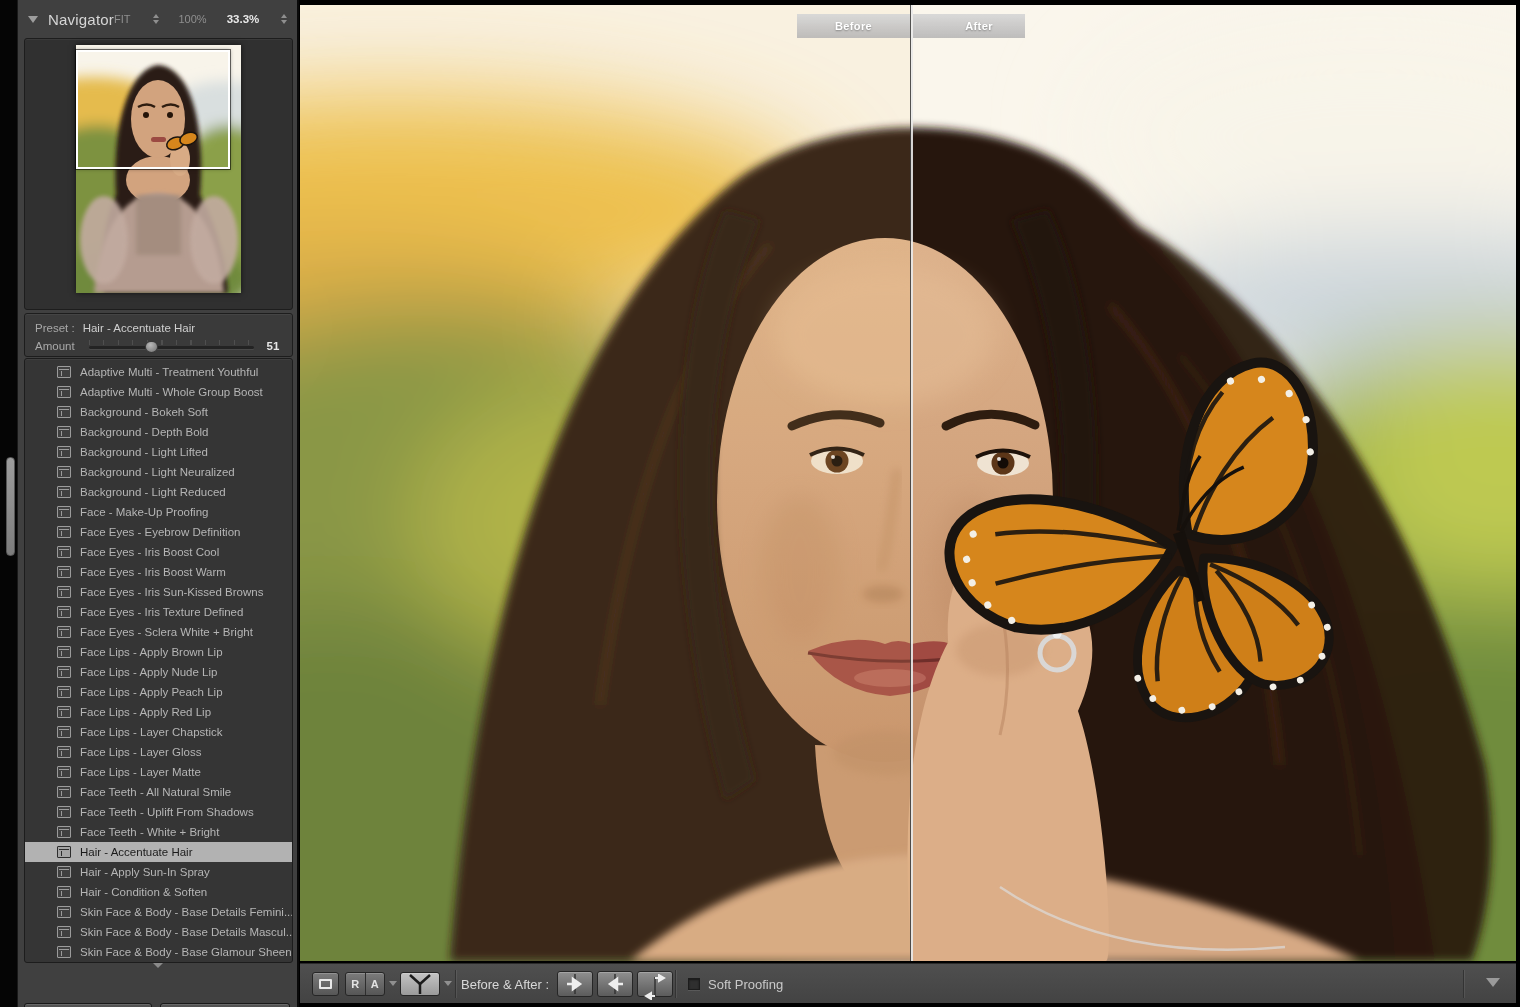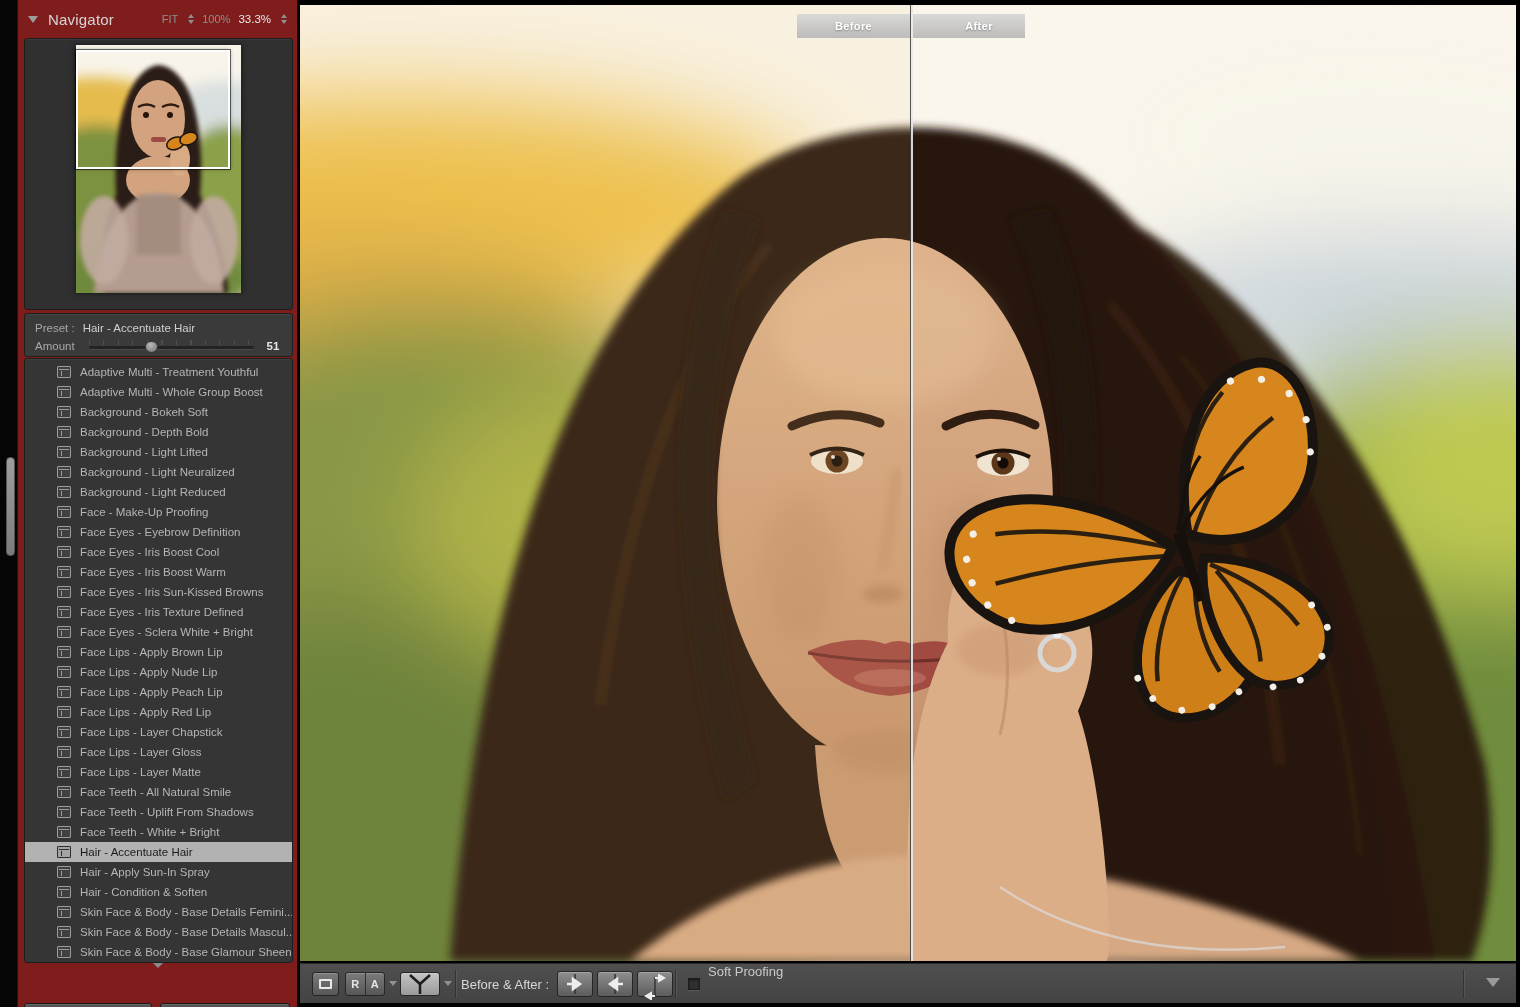--- a/index.html
+++ b/index.html
@@ -12,7 +12,7 @@
     background:linear-gradient(180deg,#9d9d9d,#7c7c7c);border:1px solid #555;}
 
   
-  #panel{position:absolute;left:18px;top:0;width:281px;height:1007px;background:#7f1d1d;border-right:2px solid #0a0a0a;}
+  #panel{position:absolute;left:18px;top:0;width:281px;height:1007px;background:#404040;border-right:2px solid #0a0a0a;}
   #nav-header{position:absolute;left:0;top:4px;width:100%;height:30px;display:flex;align-items:center;padding:0 10px;}
   .tri-down{width:0;height:0;border-left:5px solid transparent;border-right:5px solid transparent;border-top:7px solid #9d9d9d;margin-right:10px;}
   #nav-title{color:#d6d6d6;font-size:15px;letter-spacing:.2px;}

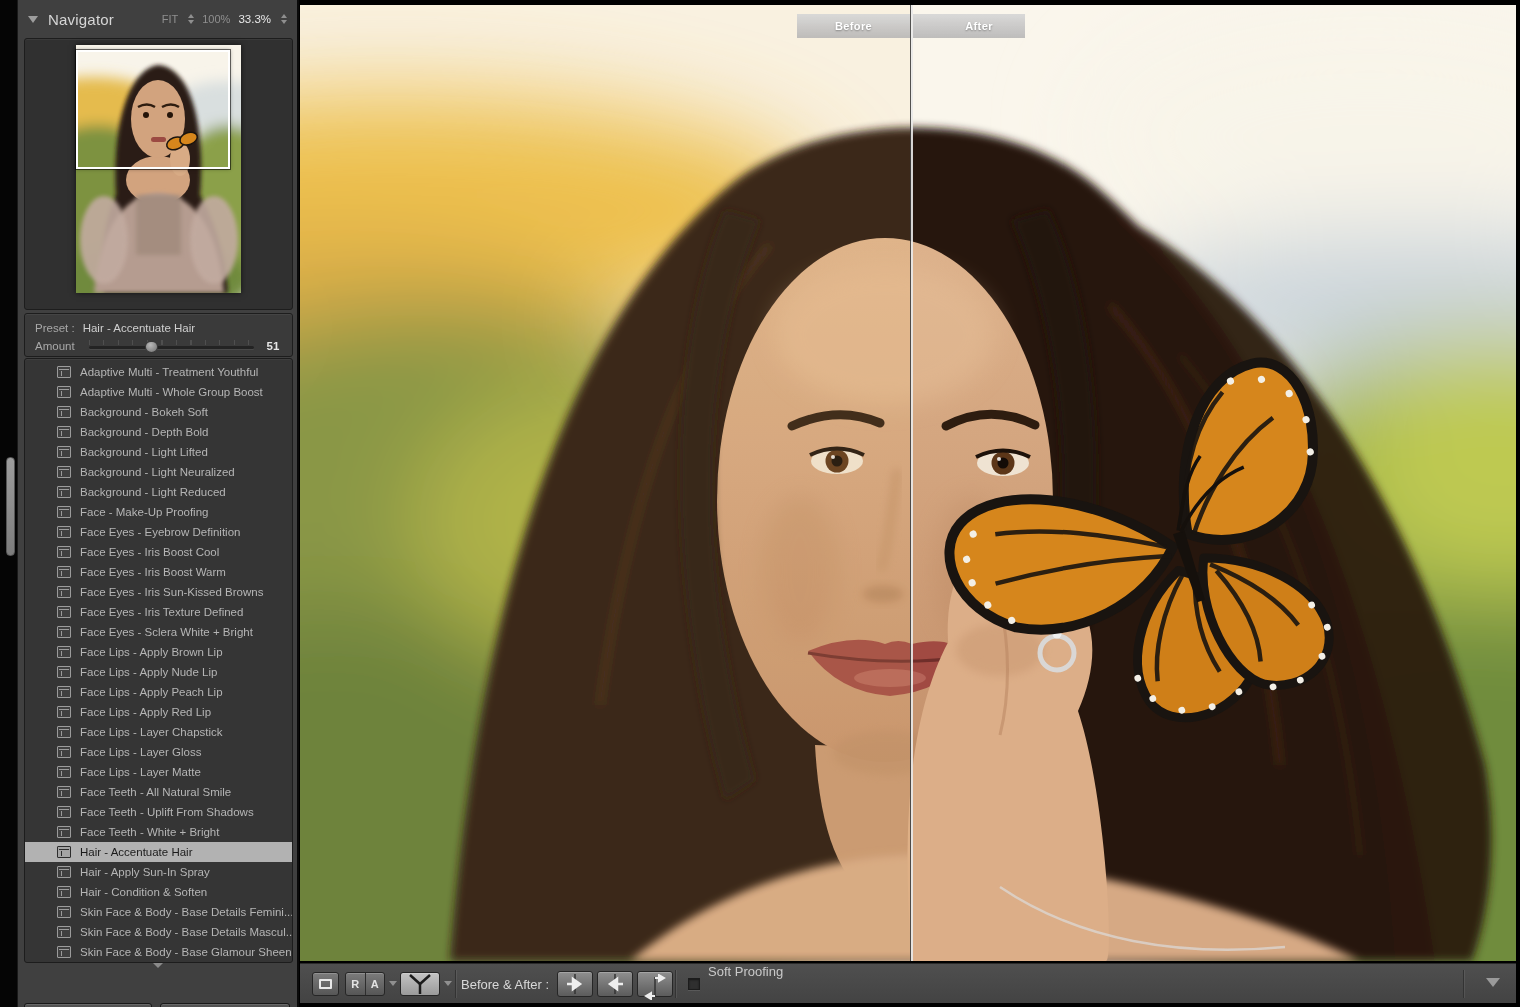--- a/index.html
+++ b/index.html
@@ -16,7 +16,7 @@
   #nav-header{position:absolute;left:0;top:4px;width:100%;height:30px;display:flex;align-items:center;padding:0 10px;}
   .tri-down{width:0;height:0;border-left:5px solid transparent;border-right:5px solid transparent;border-top:7px solid #9d9d9d;margin-right:10px;}
   #nav-title{color:#d6d6d6;font-size:15px;letter-spacing:.2px;}
-  #nav-zooms{margin-left:auto;display:flex;align-items:center;gap:8px;}
+  #nav-zooms{margin-left:auto;display:flex;align-items:center;gap:20px;}
   .zoom-opt{color:#8f8f8f;font-size:11px;}
   .zoom-opt.active{color:#e8e8e8;font-weight:normal;font-size:11.5px;}
   .updown{display:inline-flex;flex-direction:column;gap:2px;margin-left:2px;vertical-align:middle;}

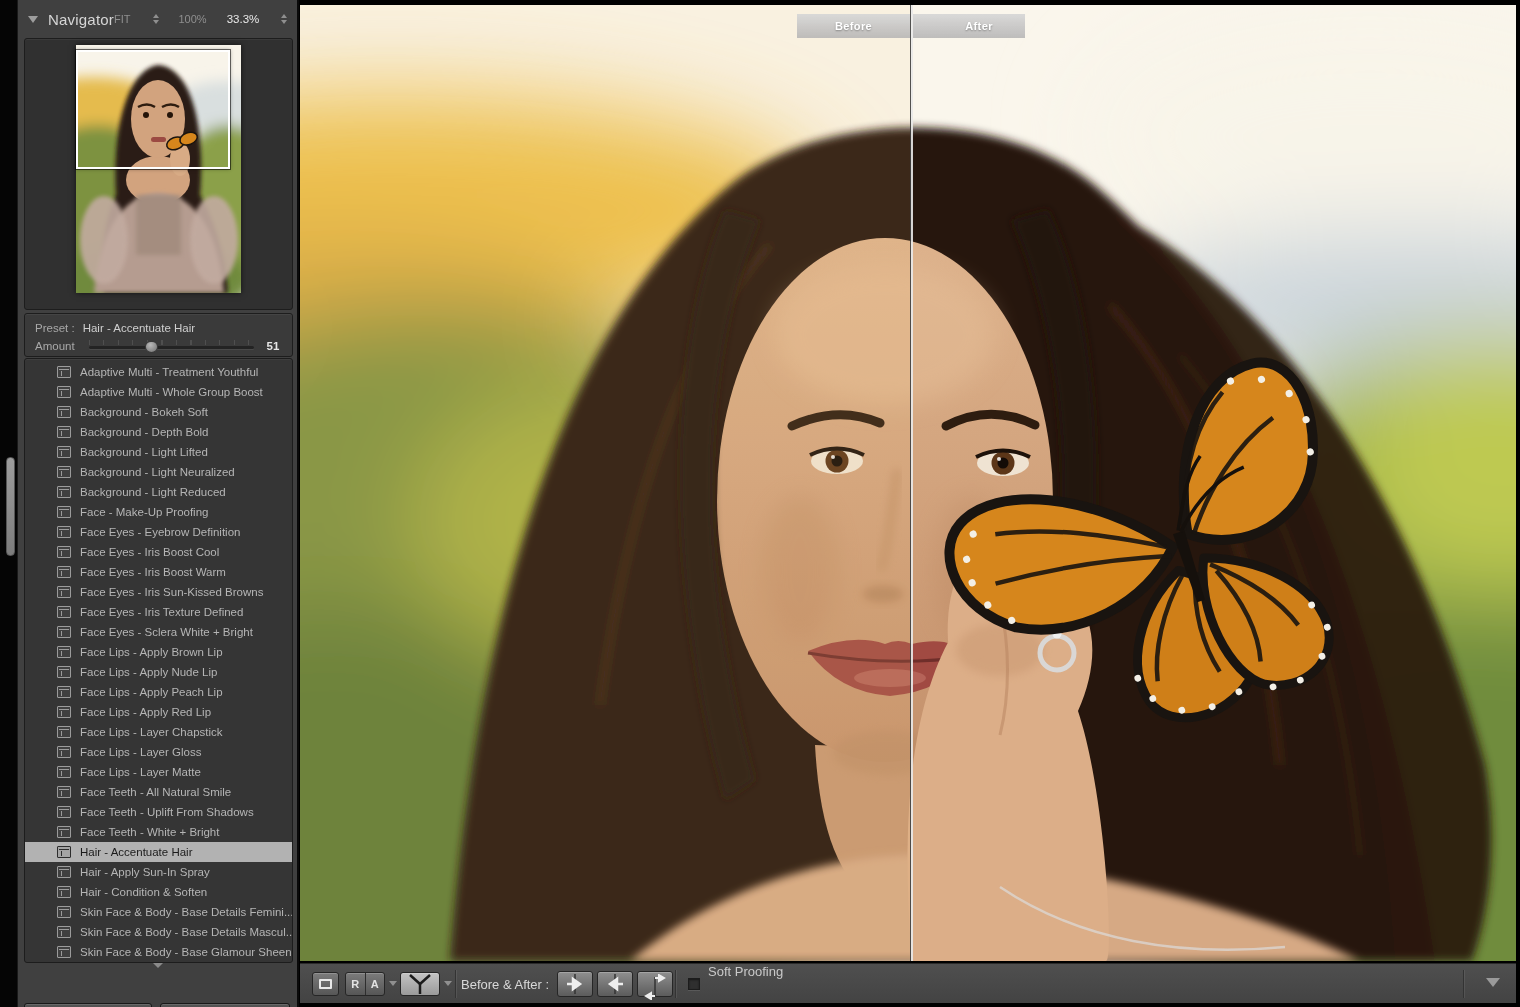--- a/index.html
+++ b/index.html
@@ -18,7 +18,7 @@
   #nav-title{color:#d6d6d6;font-size:15px;letter-spacing:.2px;}
   #nav-zooms{margin-left:auto;display:flex;align-items:center;gap:20px;}
   .zoom-opt{color:#8f8f8f;font-size:11px;}
-  .zoom-opt.active{color:#e8e8e8;font-weight:normal;font-size:11.5px;}
+  .zoom-opt.active{color:#e8e8e8;font-weight:bold;font-size:11.5px;}
   .updown{display:inline-flex;flex-direction:column;gap:2px;margin-left:2px;vertical-align:middle;}
   .updown i{display:block;width:0;height:0;border-left:3.5px solid transparent;border-right:3.5px solid transparent;}
   .updown i.u{border-bottom:4px solid #8f8f8f;}

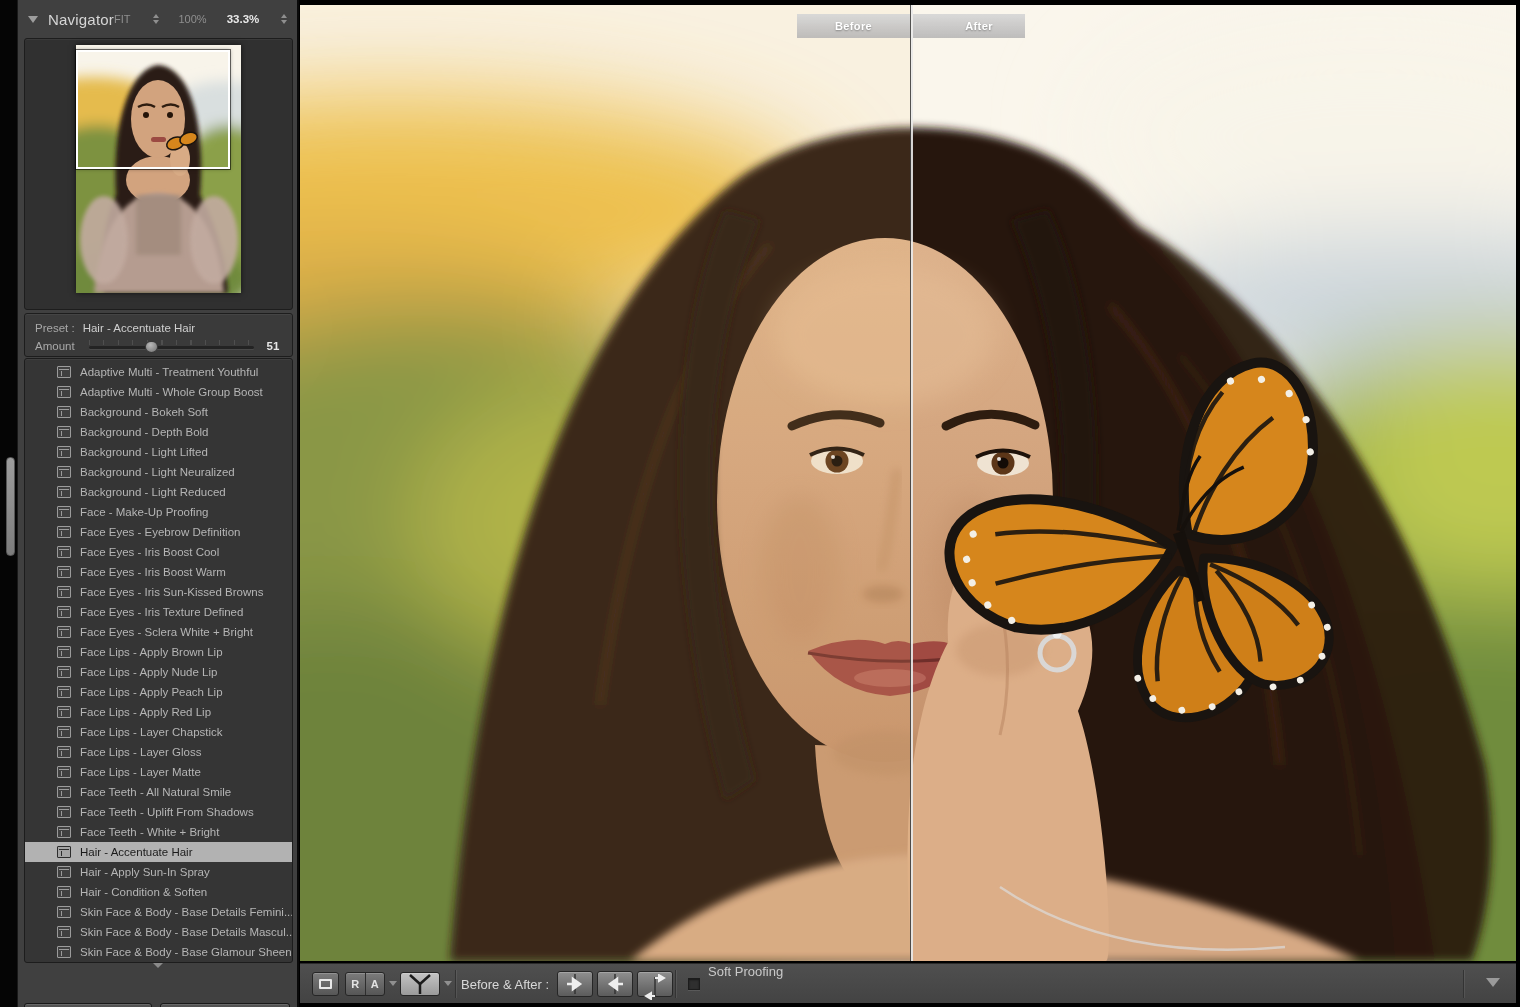--- a/index.html
+++ b/index.html
@@ -98,7 +98,7 @@
   .act-btn svg{display:block;margin:2px auto 0;}
   #softproof-box{position:absolute;left:388px;top:14px;width:12px;height:12px;background:#2f2f2f;border:1px solid #1c1c1c;
     box-shadow:inset 0 1px 2px rgba(0,0,0,.5),0 1px 0 rgba(255,255,255,.1);cursor:pointer;}
-  #softproof-label{position:absolute;left:408px;top:0;height:40px;display:flex;color:#c9c9c9;font-size:13px;}
+  #softproof-label{position:absolute;left:408px;top:0;height:40px;display:flex;align-items:center;color:#c9c9c9;font-size:13px;}
   #tb-dd{position:absolute;left:1186px;top:14px;width:0;height:0;border-left:7px solid transparent;border-right:7px solid transparent;border-top:9px solid #9a9a9a;cursor:pointer;}
 </style>
 </head>

